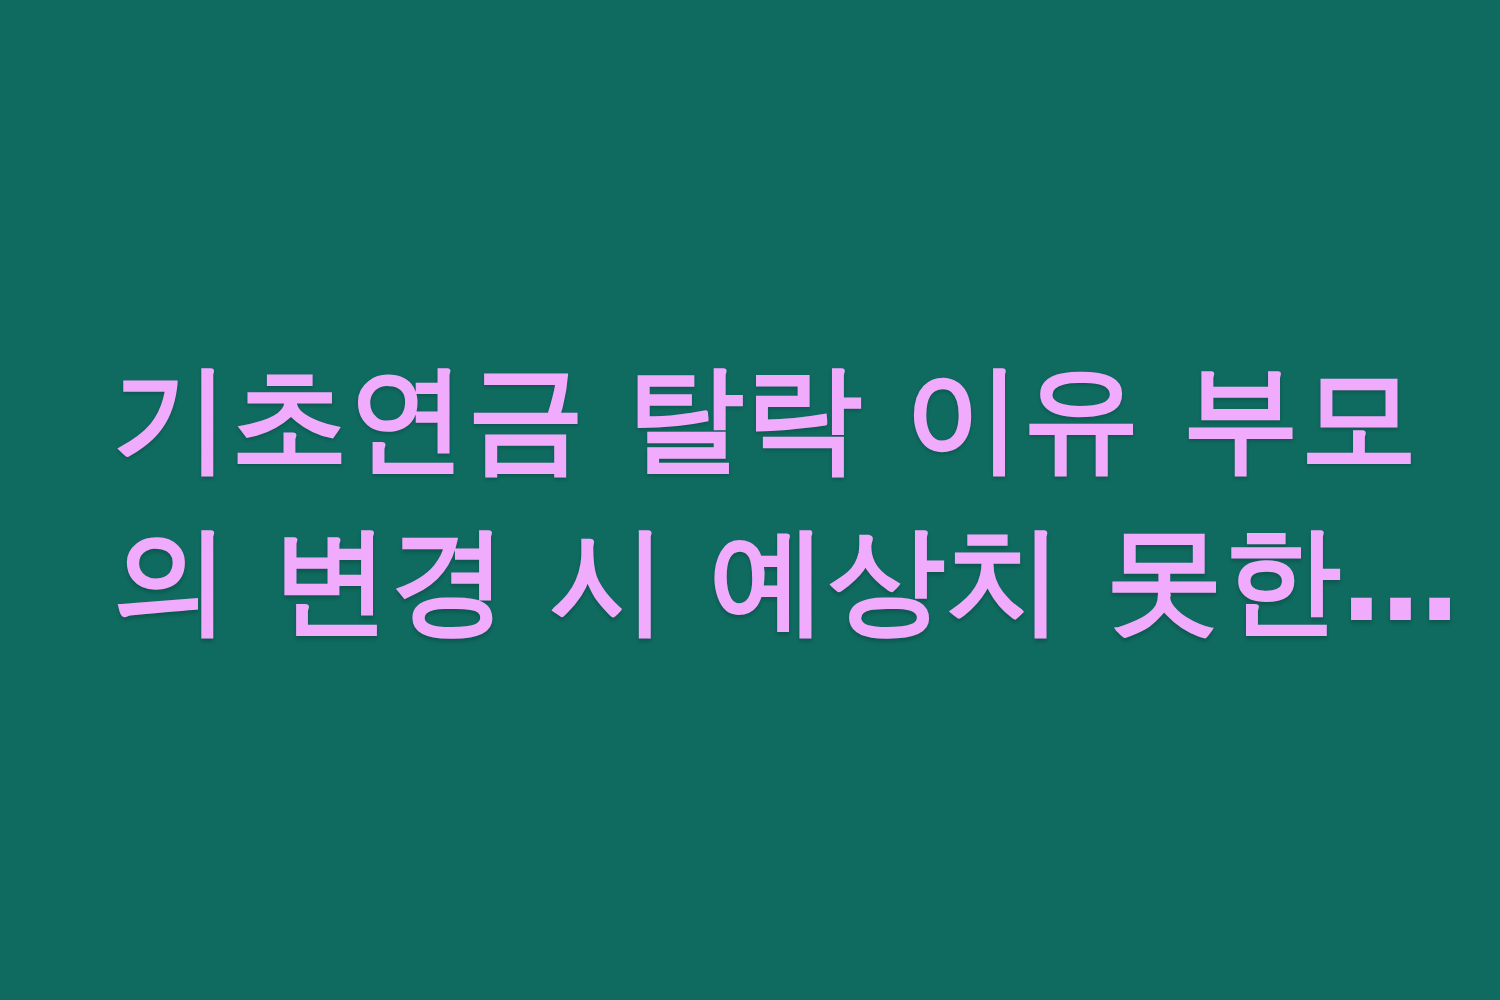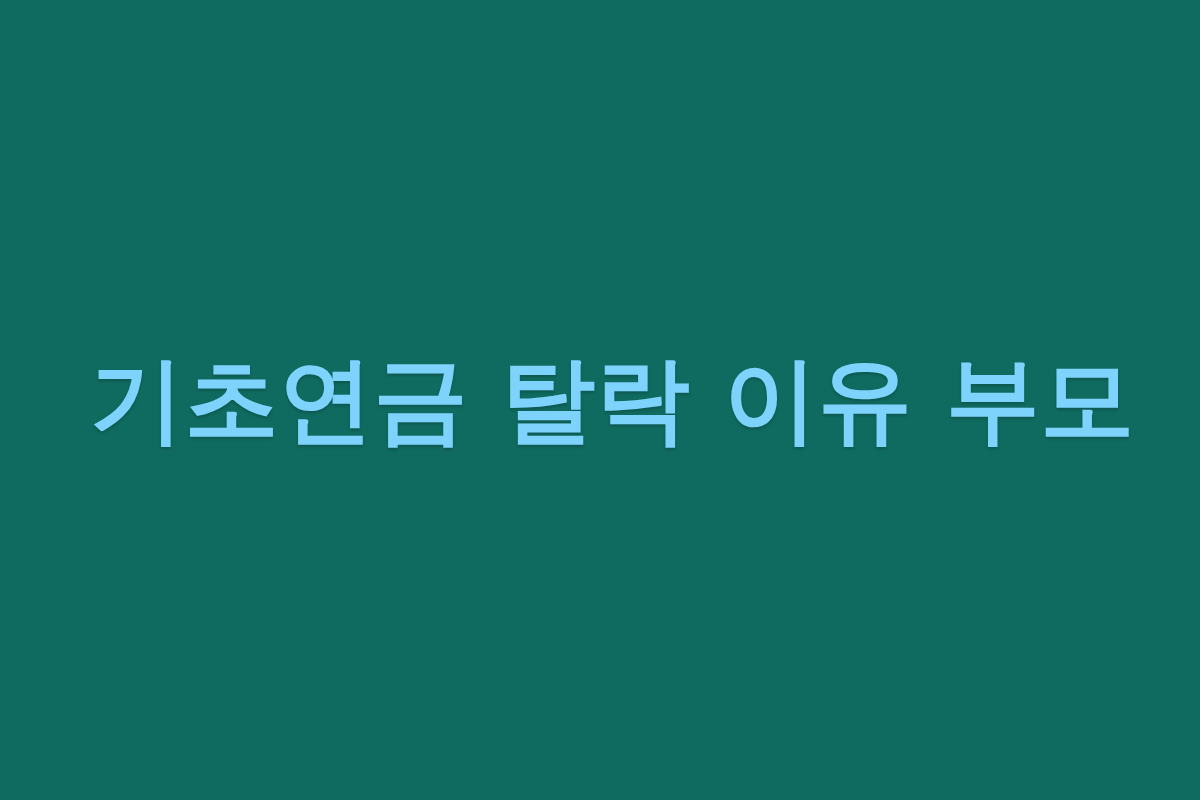--- a/index.html
+++ b/index.html
@@ -36,7 +36,7 @@
 
   .headline-line {
     display: block;
-    color: #7dd3fc;
+    color: #f0abfc;
     font-family: "DejaVu Sans", "Liberation Sans", sans-serif;
     font-size: 94px;
     font-weight: 700;

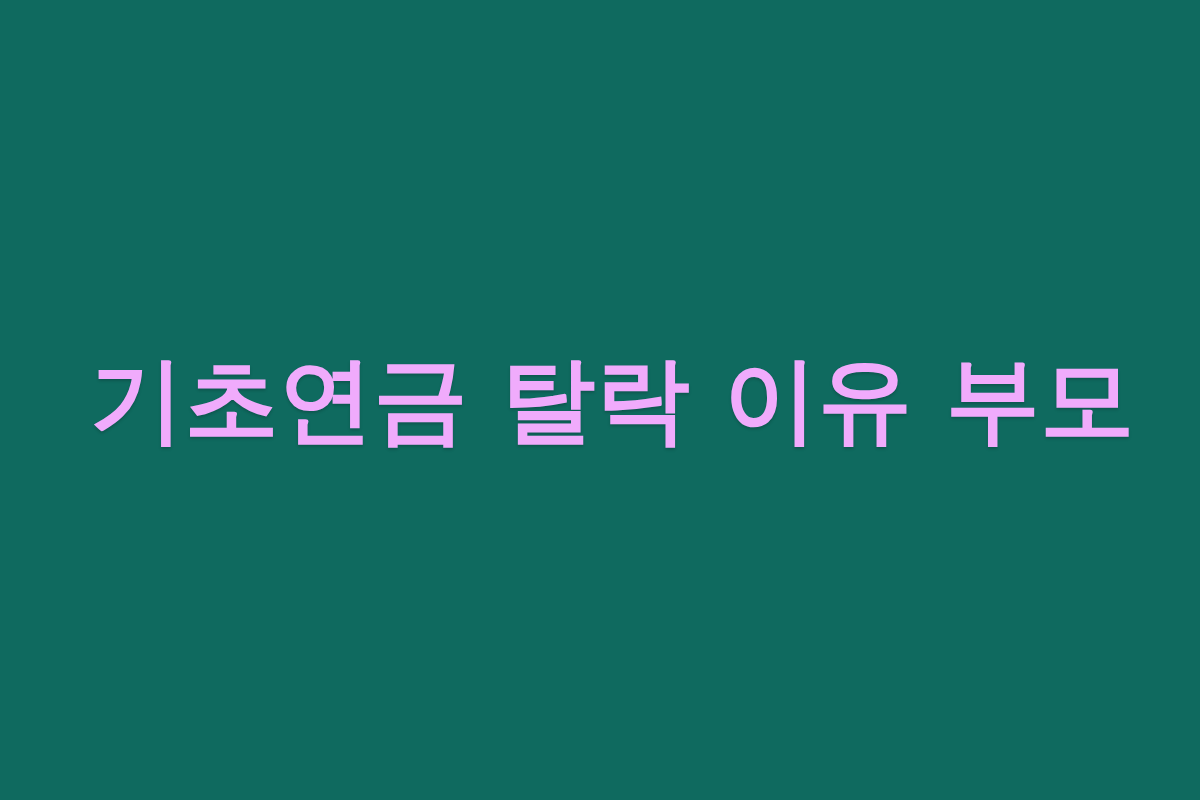--- a/index.html
+++ b/index.html
@@ -53,6 +53,7 @@
 
   <div class="headline-block">
     <span class="headline-line">기초연금 탈락 이유 부모</span>
+    <span class="headline-line">의 변경 시 예상치 못한…</span>
   </div>
 
 </div>

